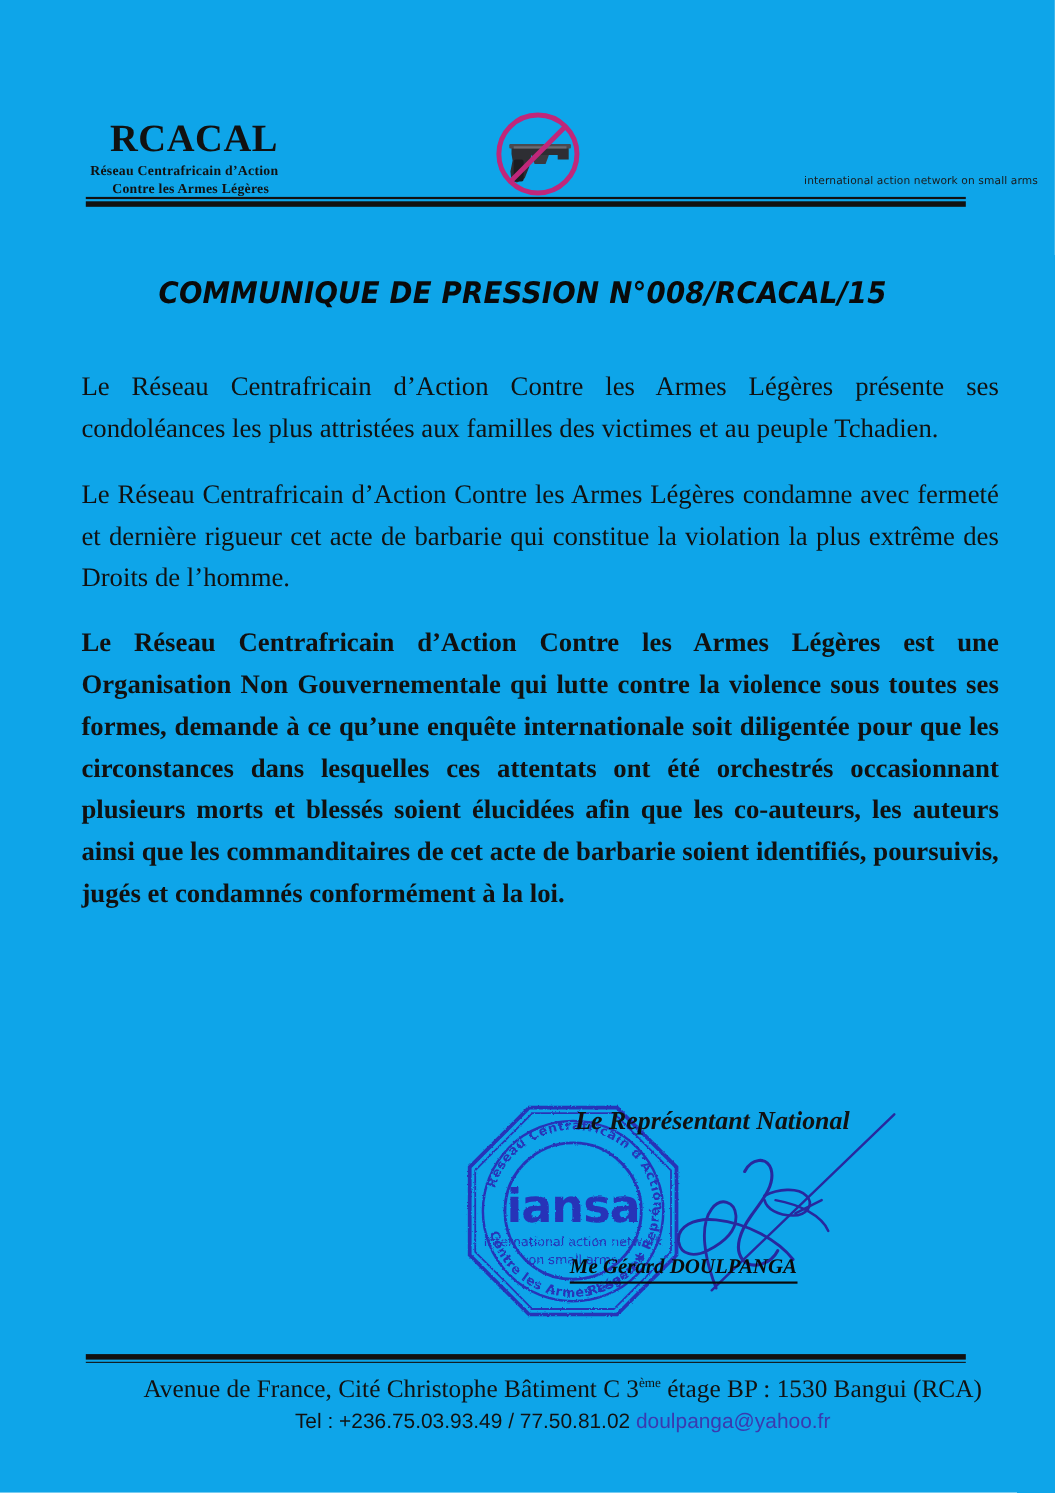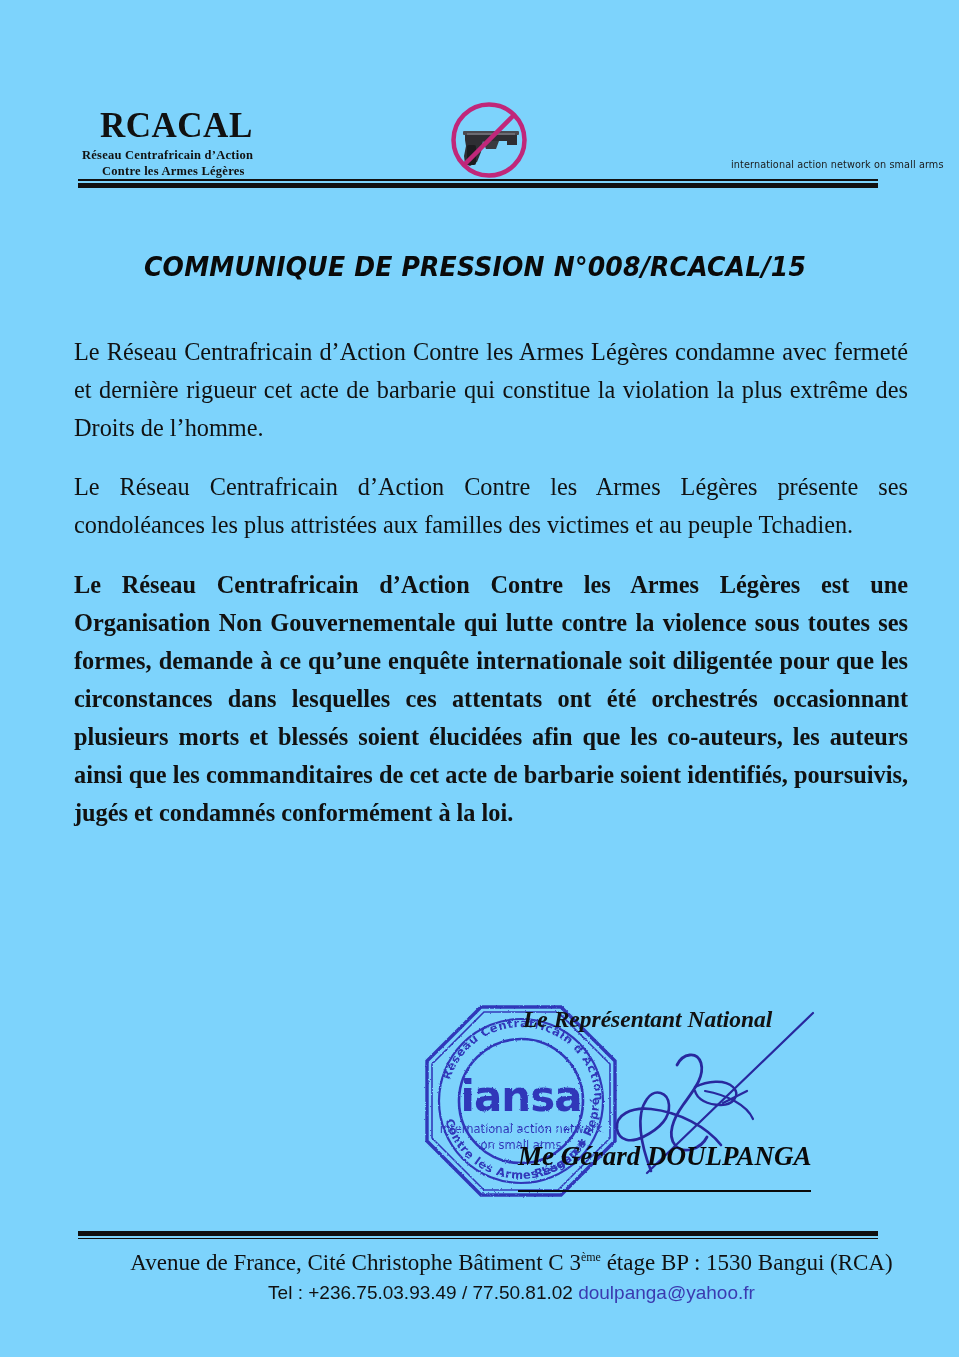--- a/index.html
+++ b/index.html
@@ -19,7 +19,7 @@
   .page {
     position: absolute;
     inset: 0;
-    background: #7dd3fc;
+    background: #0ea5e9;
   }
 
   

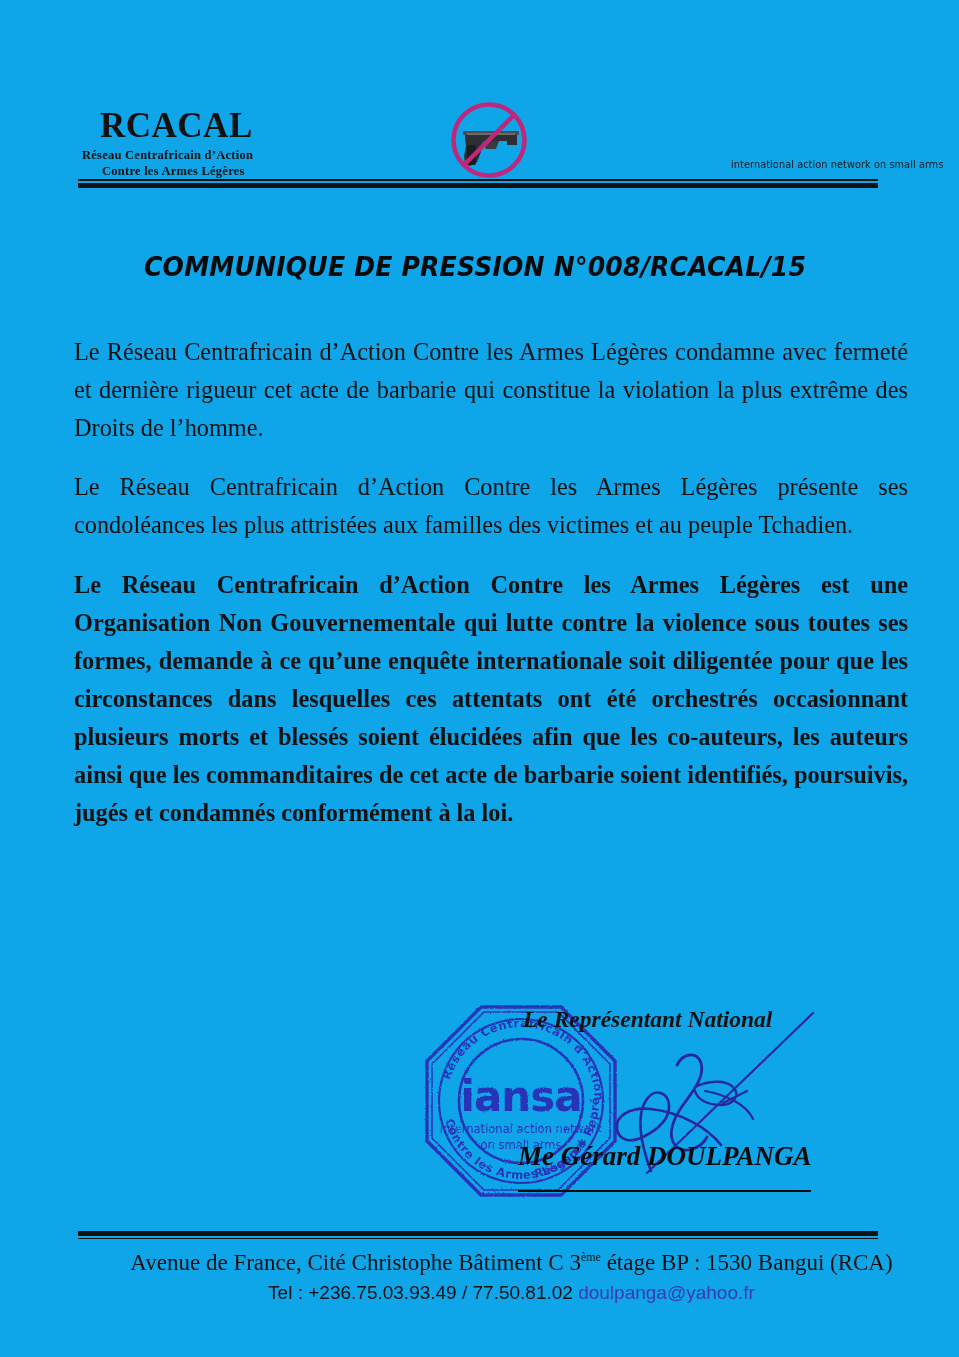--- a/index.html
+++ b/index.html
@@ -324,8 +324,8 @@
   <div class="doc-title">COMMUNIQUE DE PRESSION N°008/RCACAL/15</div>
 
   <div class="body-text">
+    <p class="para p3">Le  Réseau Centrafricain d’Action Contre les Armes Légères  présente ses condoléances les plus attristées aux familles des victimes et au peuple Tchadien.</p>
     <p class="para p2">Le  Réseau Centrafricain d’Action Contre les Armes Légères condamne avec fermeté et dernière rigueur cet acte de barbarie qui constitue la violation la plus extrême des Droits de l’homme.</p>
-    <p class="para p3">Le  Réseau Centrafricain d’Action Contre les Armes Légères  présente ses condoléances les plus attristées aux familles des victimes et au peuple Tchadien.</p>
     <p class="para p4">Le Réseau Centrafricain d’Action Contre les Armes Légères  est une Organisation Non Gouvernementale qui lutte contre la violence sous toutes ses formes,  demande à ce qu’une enquête internationale soit diligentée pour que les circonstances dans lesquelles ces attentats ont été orchestrés occasionnant plusieurs morts et blessés soient élucidées afin que les co-auteurs, les auteurs ainsi que les  commanditaires  de cet acte de  barbarie  soient  identifiés,  poursuivis,  jugés  et  condamnés conformément à la loi.</p>
   </div>
 

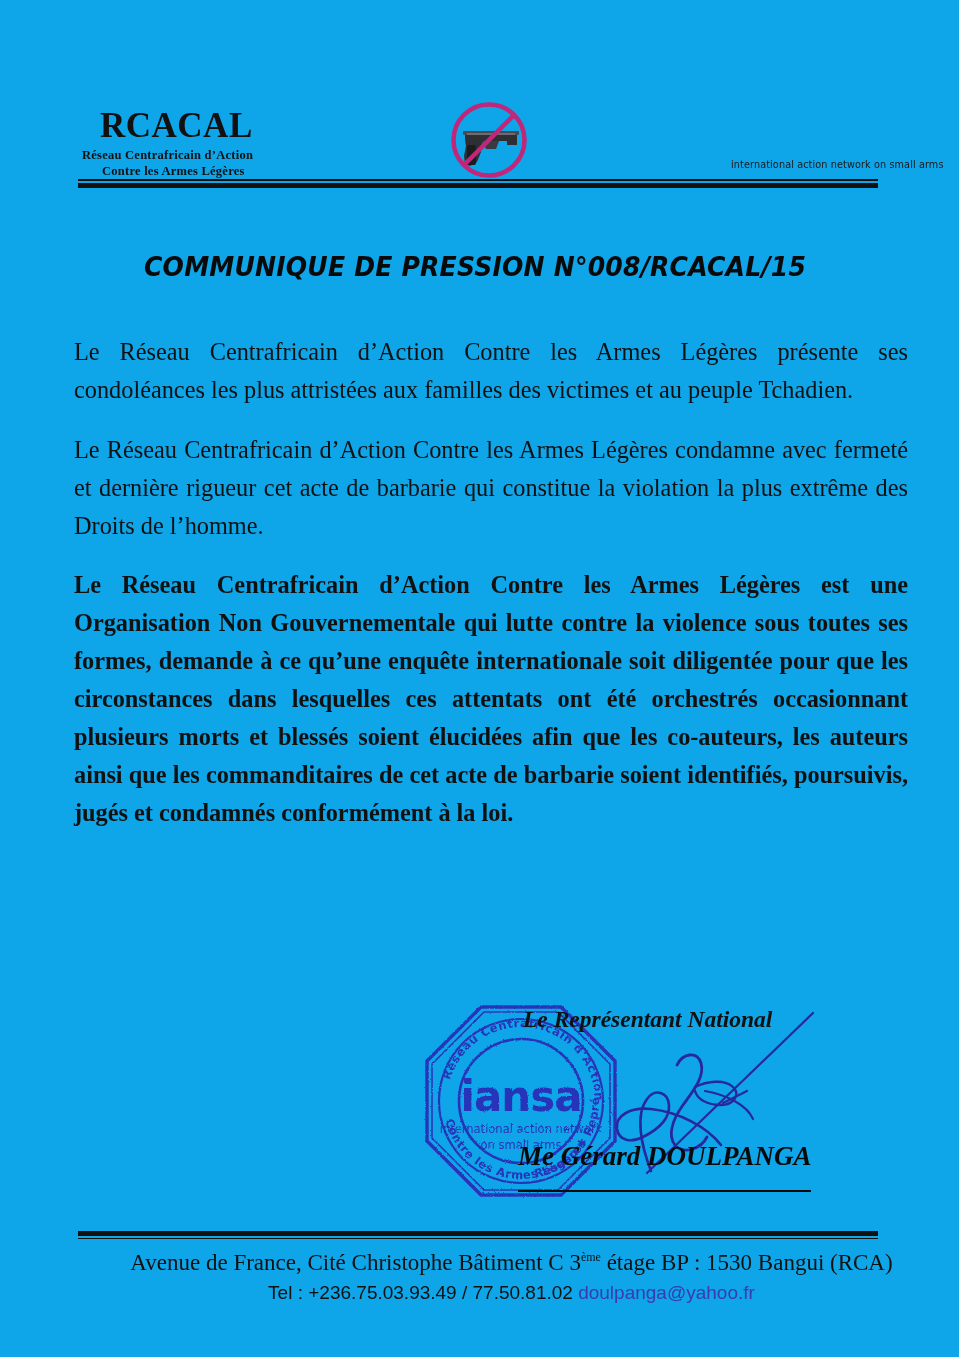--- a/index.html
+++ b/index.html
@@ -203,11 +203,11 @@
     font-family: "Liberation Serif", "DejaVu Serif", serif;
     font-style: italic;
     font-weight: bold;
-    font-size: 27px;
+    font-size: 19px;
     color: #0a0a0a;
     white-space: nowrap;
     border-bottom: 2.4px solid #0a0a0a;
-    padding-bottom: 18px;
+    padding-bottom: 2px;
     z-index: 4;
   }
 

